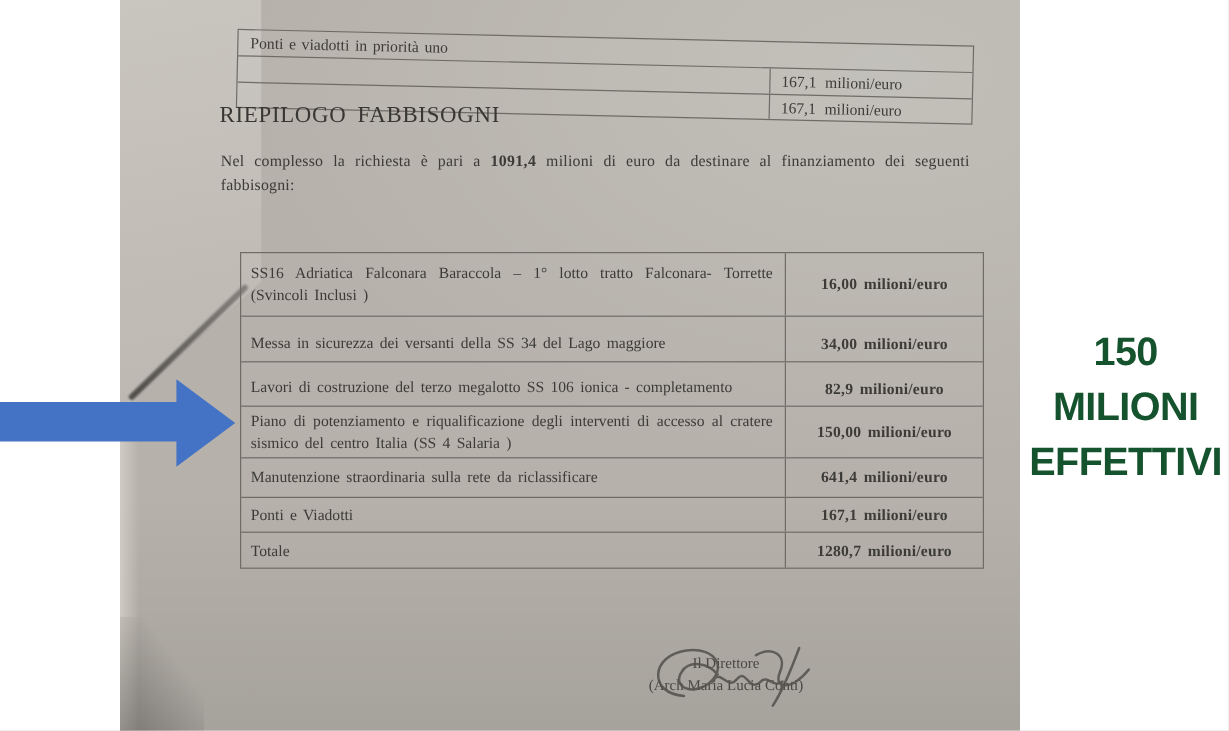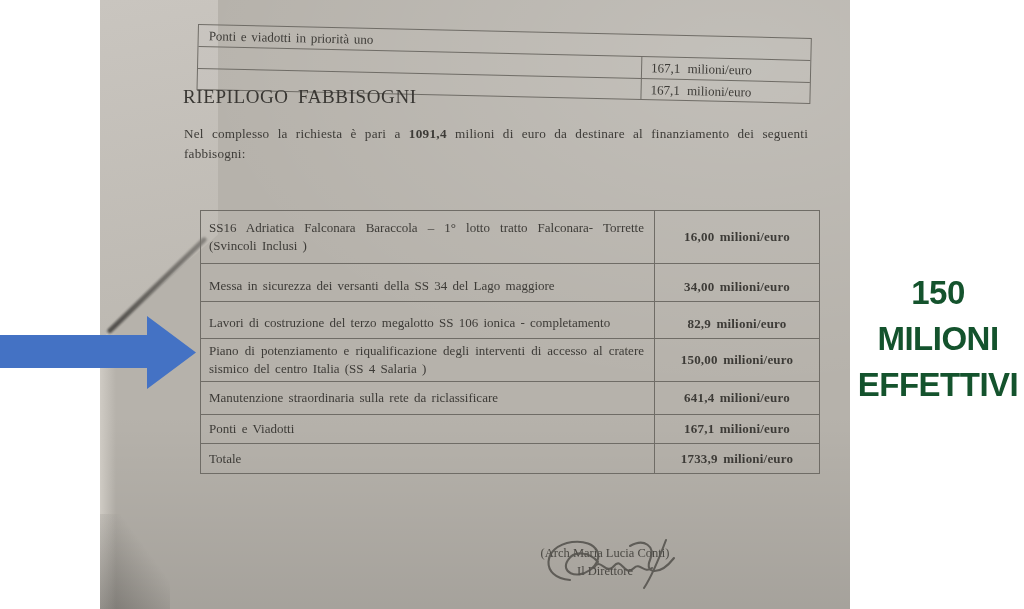--- a/index.html
+++ b/index.html
@@ -120,7 +120,7 @@
     </div>
     <div class="nt-row h30">
       <div class="nt-label">Totale</div>
-      <div class="nt-value">1733,9 milioni/euro</div>
+      <div class="nt-value">1280,7 milioni/euro</div>
     </div>
   </div>
 

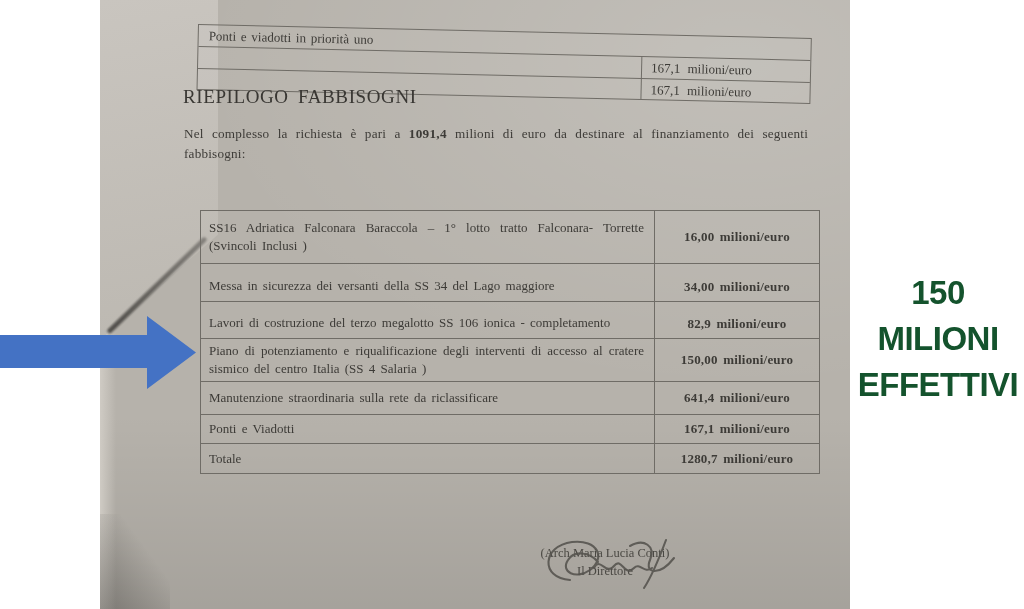--- a/index.html
+++ b/index.html
@@ -126,8 +126,8 @@
 
 
   <div class="sig-block">
+    <div>Il Direttore</div>
     <div>(Arch Maria Lucia Conti)</div>
-    <div>Il Direttore</div>
   </div>
   <svg class="sig-scrawl" width="160" height="66" viewBox="0 0 160 66">
     <g fill="none" stroke="#55534e" stroke-width="2.1" stroke-linecap="round" opacity="0.88">

